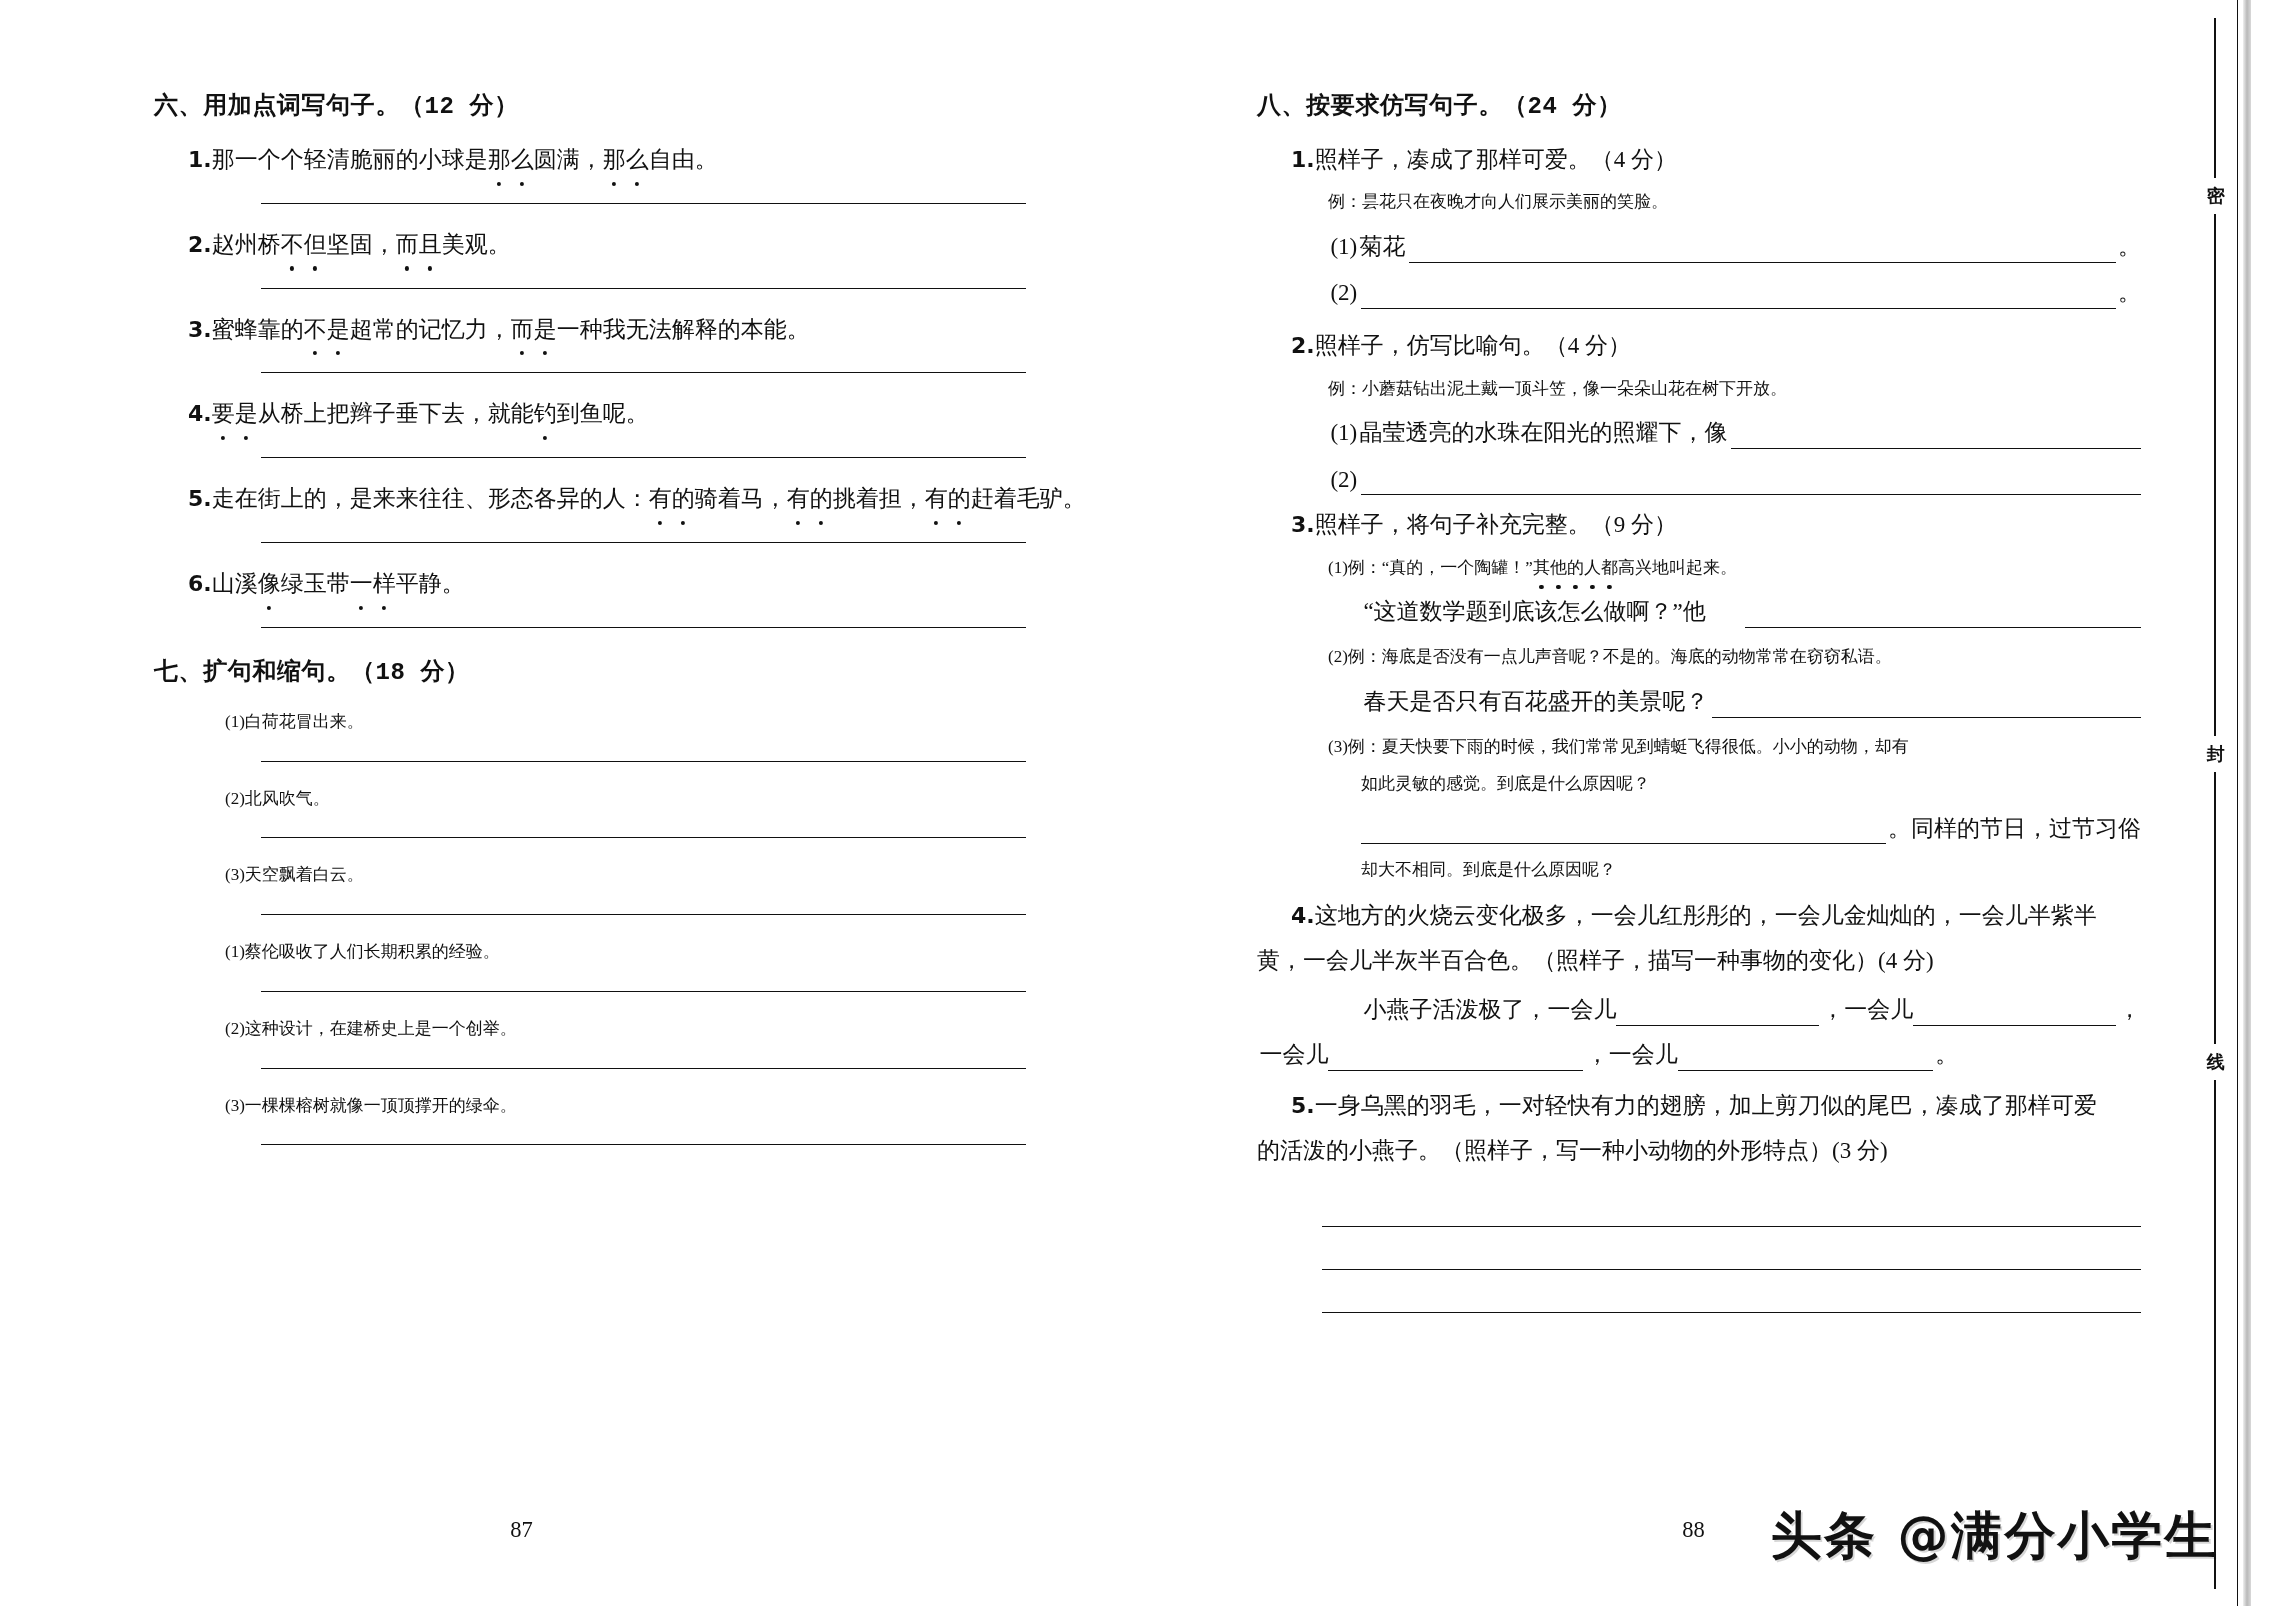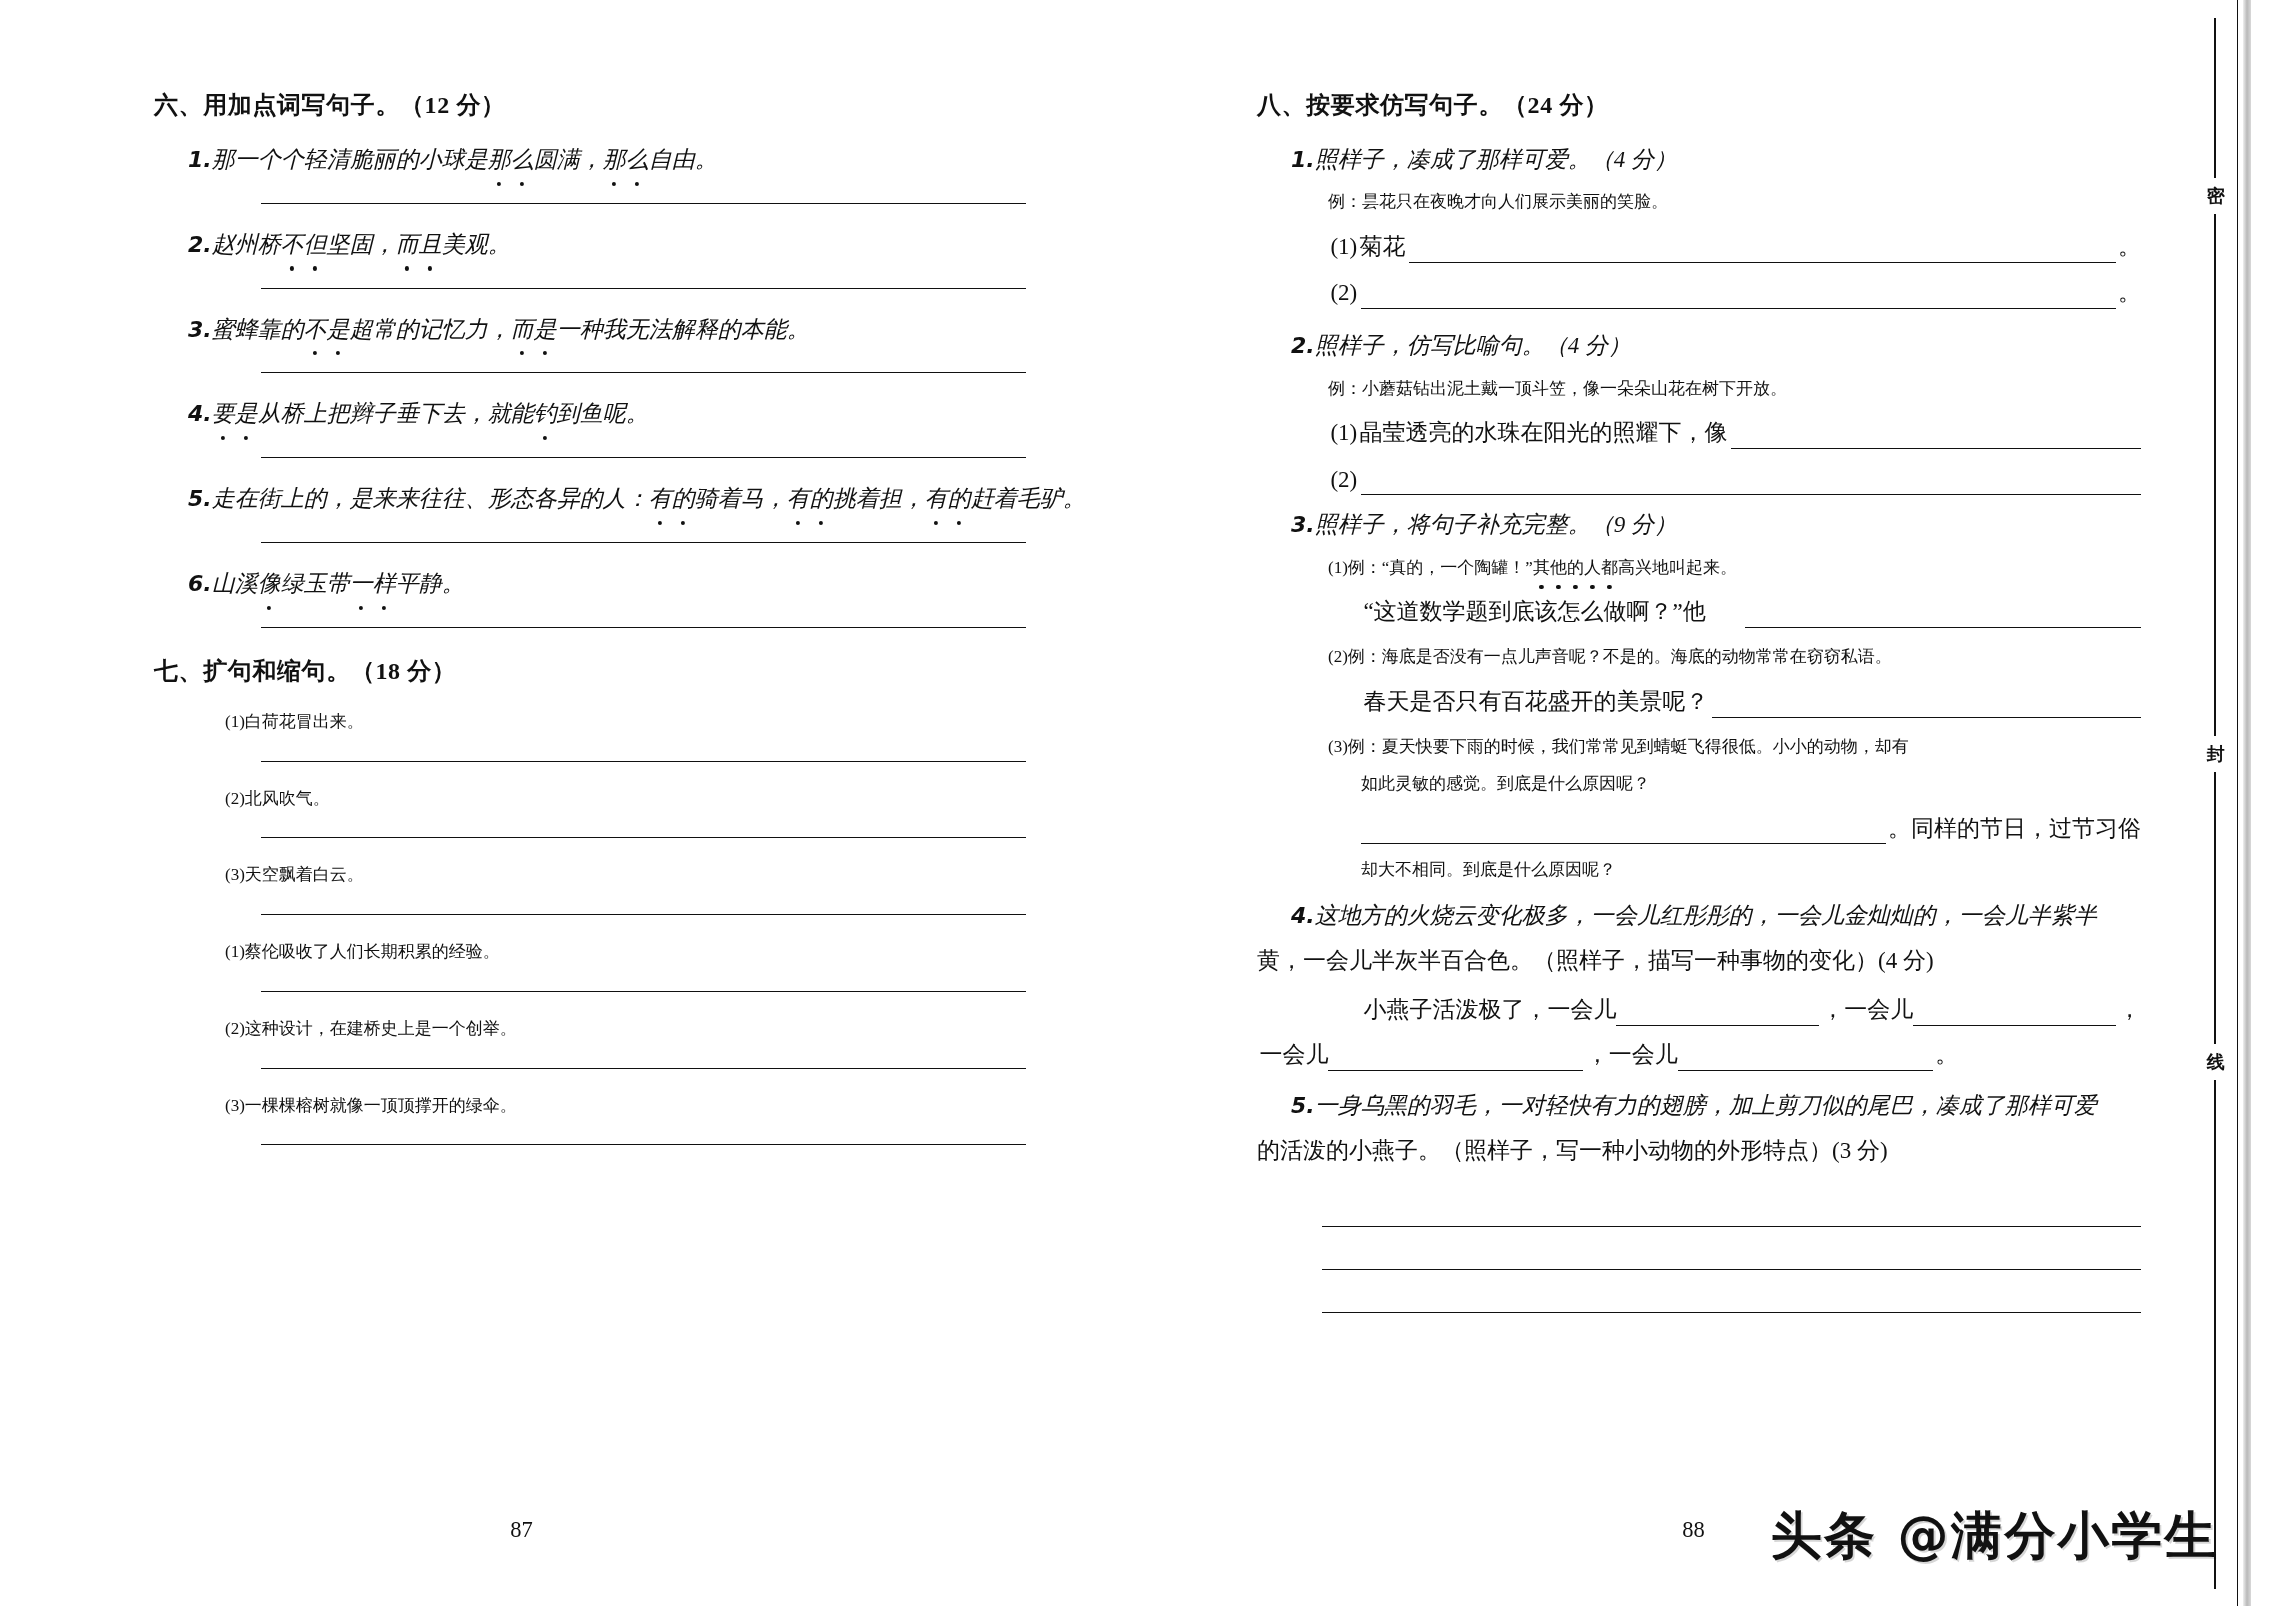--- a/index.html
+++ b/index.html
@@ -21,7 +21,7 @@
     font-weight:700;font-size:24px;letter-spacing:0.6px;
     margin:0 0 24px 0;white-space:nowrap;
   }
-  .sec-title .pts{font-family:Liberation Serif, serif;font-weight:700;}
+  .sec-title .pts{font-family:Liberation Mono, monospace;font-weight:700;}
   .item{font-size:23px;line-height:1.34;margin:0 0 6px 0;}
   .item-num{font-family:"DejaVu Sans","Liberation Sans",sans-serif;font-weight:700;font-size:22px;}
   .indent1{padding-left:34px;font-style:italic;}

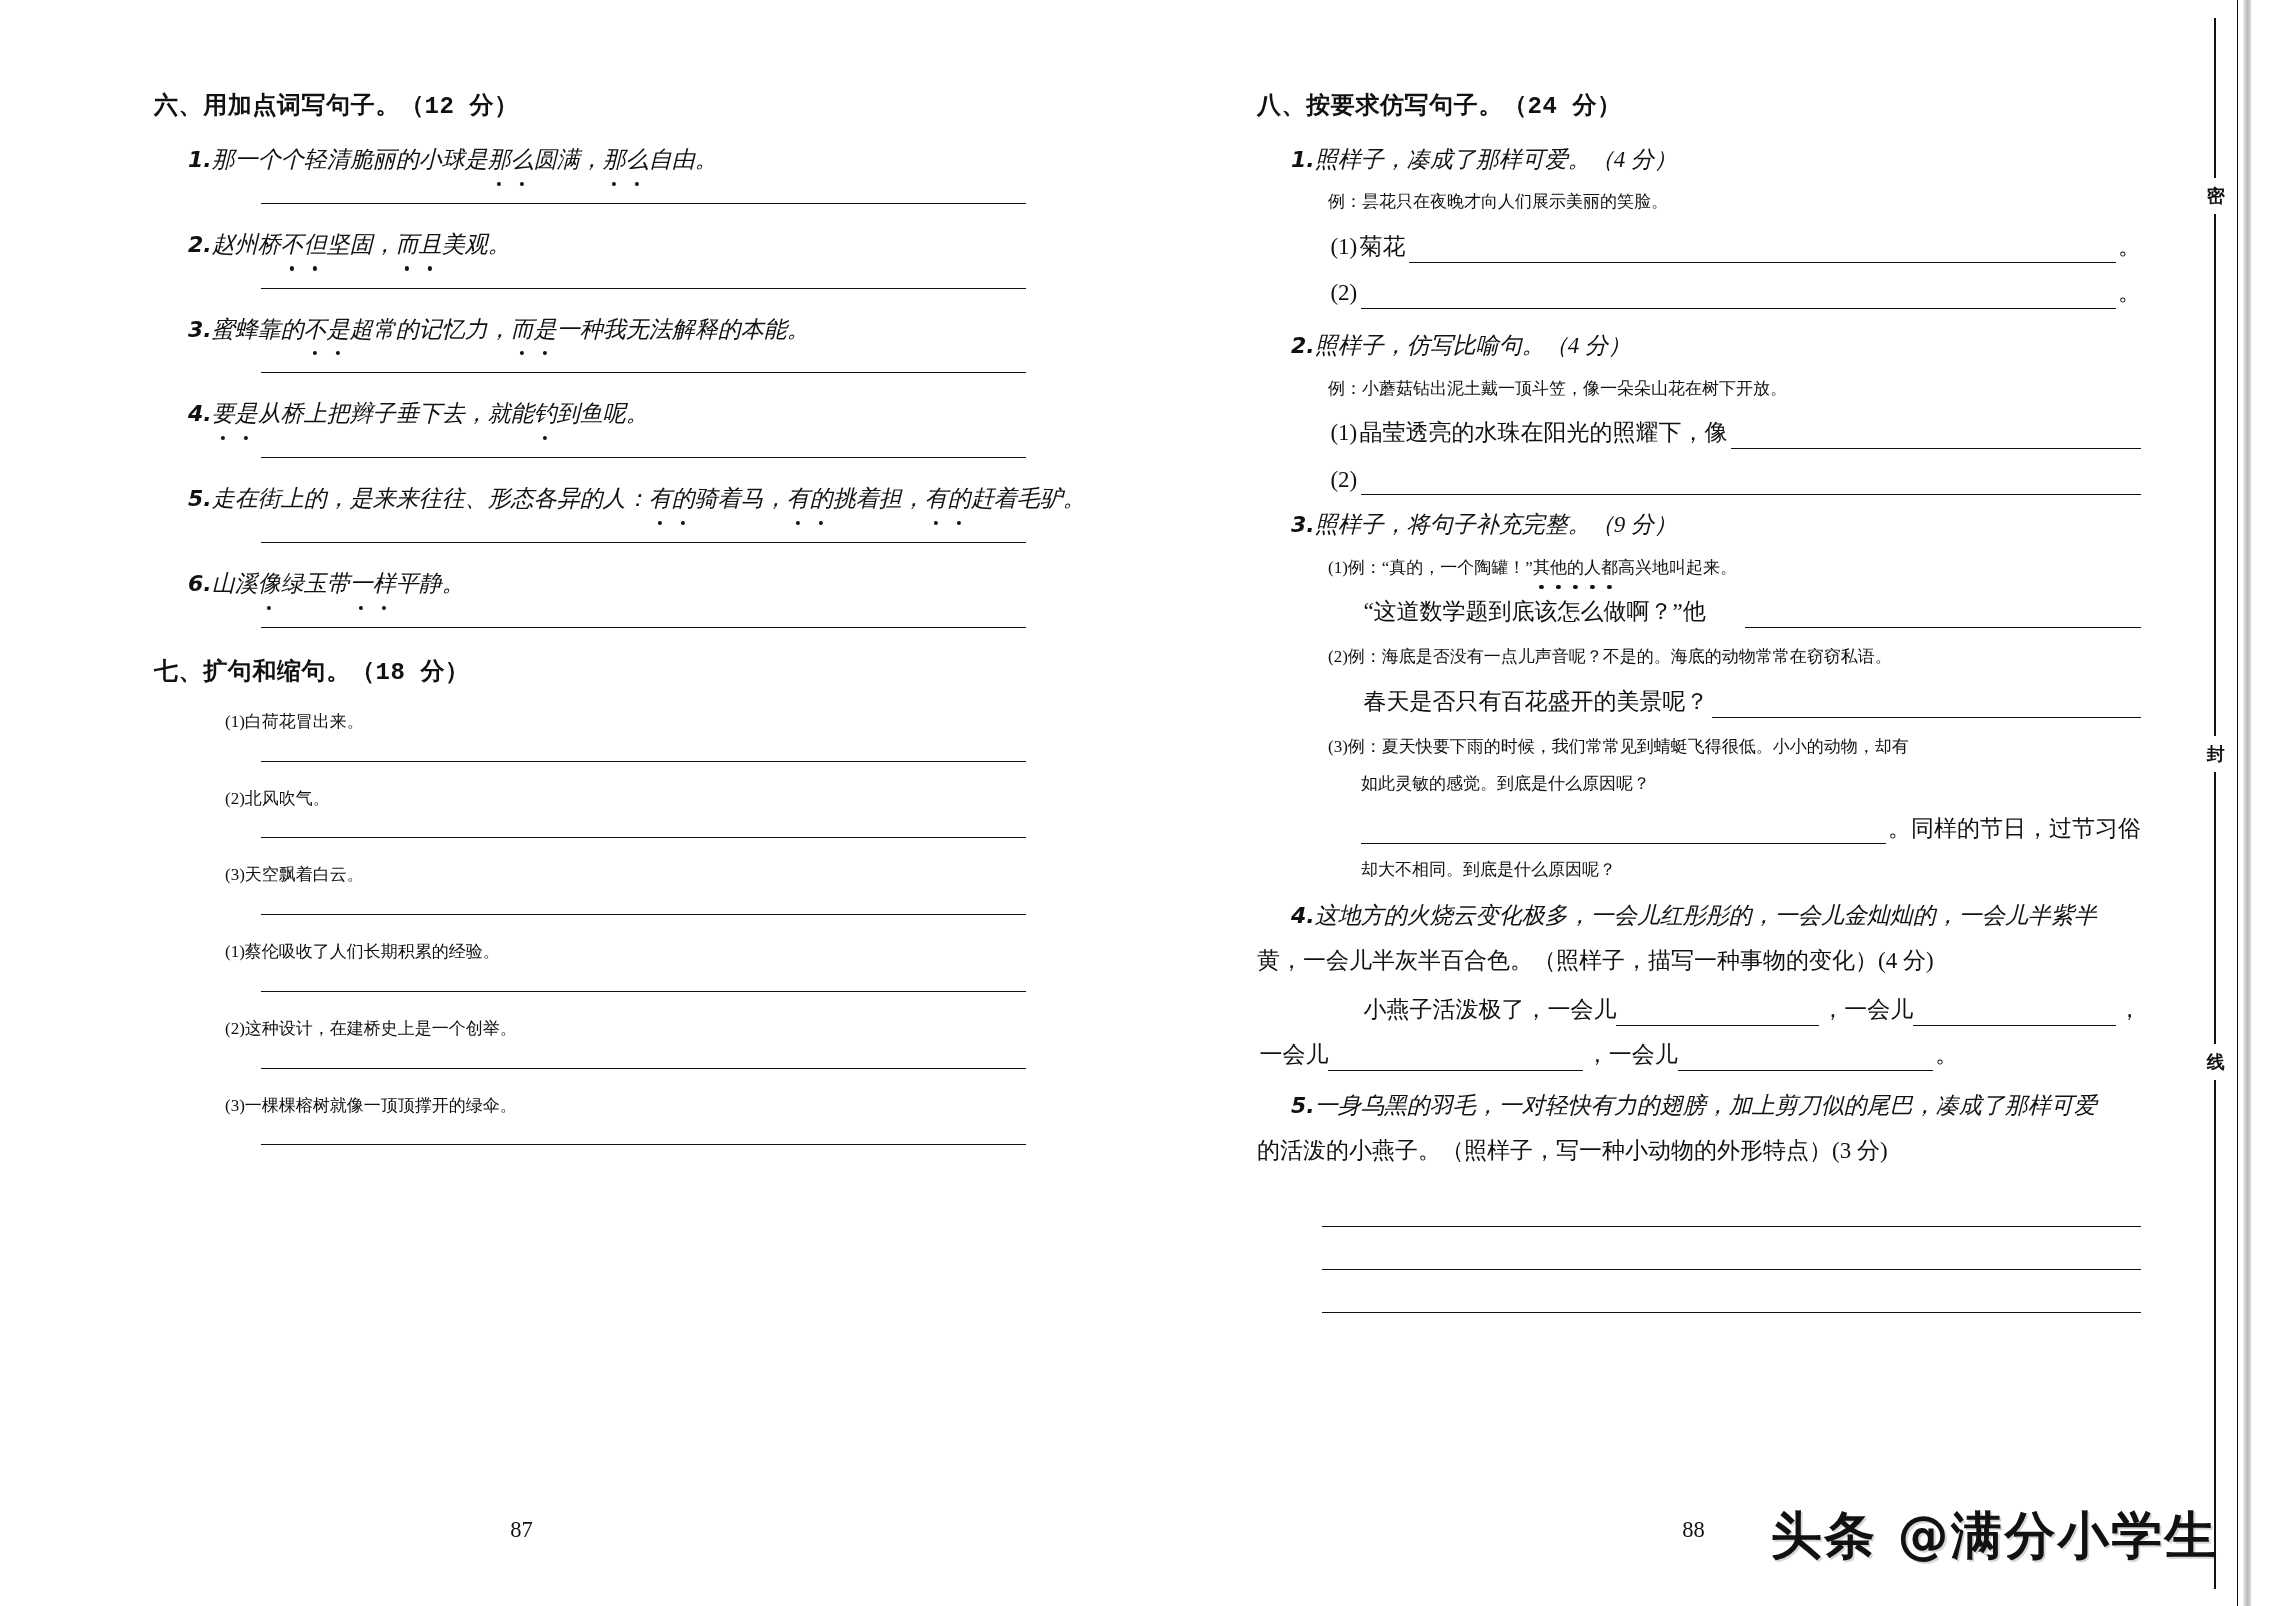--- a/index.html
+++ b/index.html
@@ -24,7 +24,7 @@
   .sec-title .pts{font-family:Liberation Mono, monospace;font-weight:700;}
   .item{font-size:23px;line-height:1.34;margin:0 0 6px 0;}
   .item-num{font-family:"DejaVu Sans","Liberation Sans",sans-serif;font-weight:700;font-size:22px;}
-  .indent1{padding-left:34px;font-style:italic;}
+  .indent1{padding-left:34px;}
   .indent2{padding-left:71px;}
   .indent3{padding-left:104px;}
   .sub{font-size:17px;line-height:1.34;margin:0 0 6px 0;}

